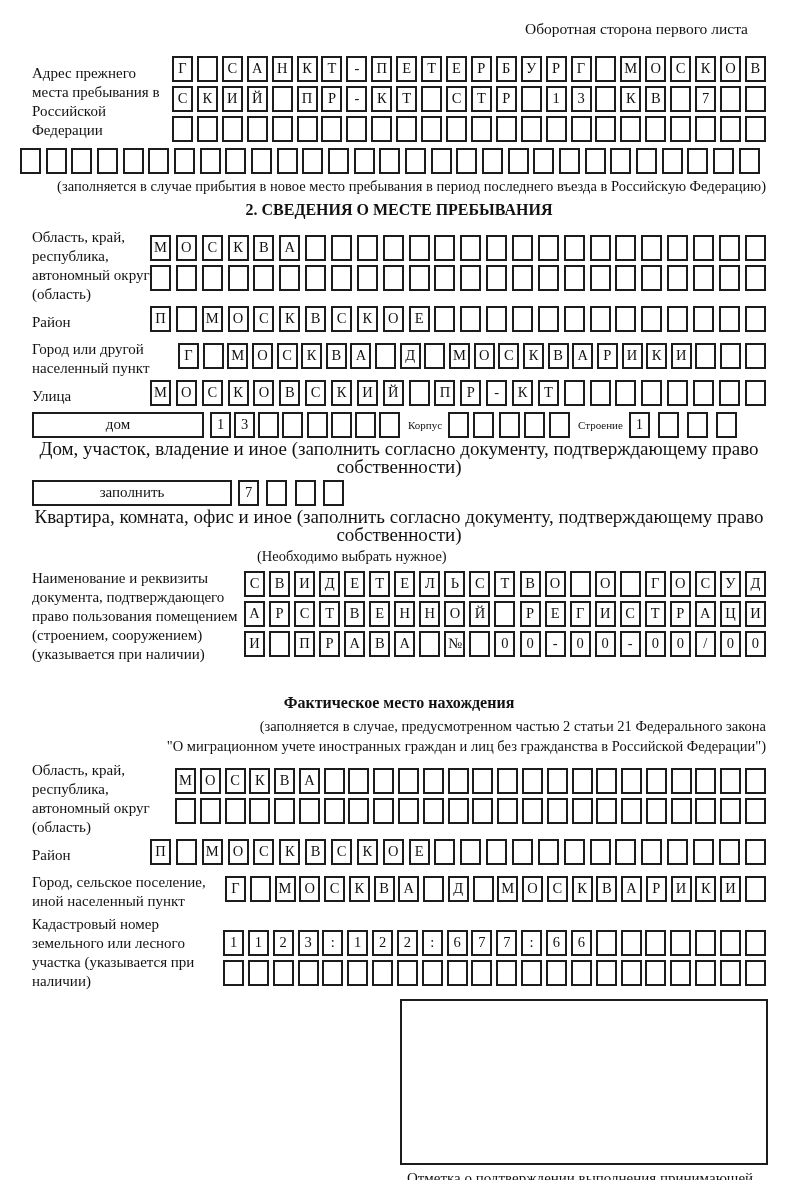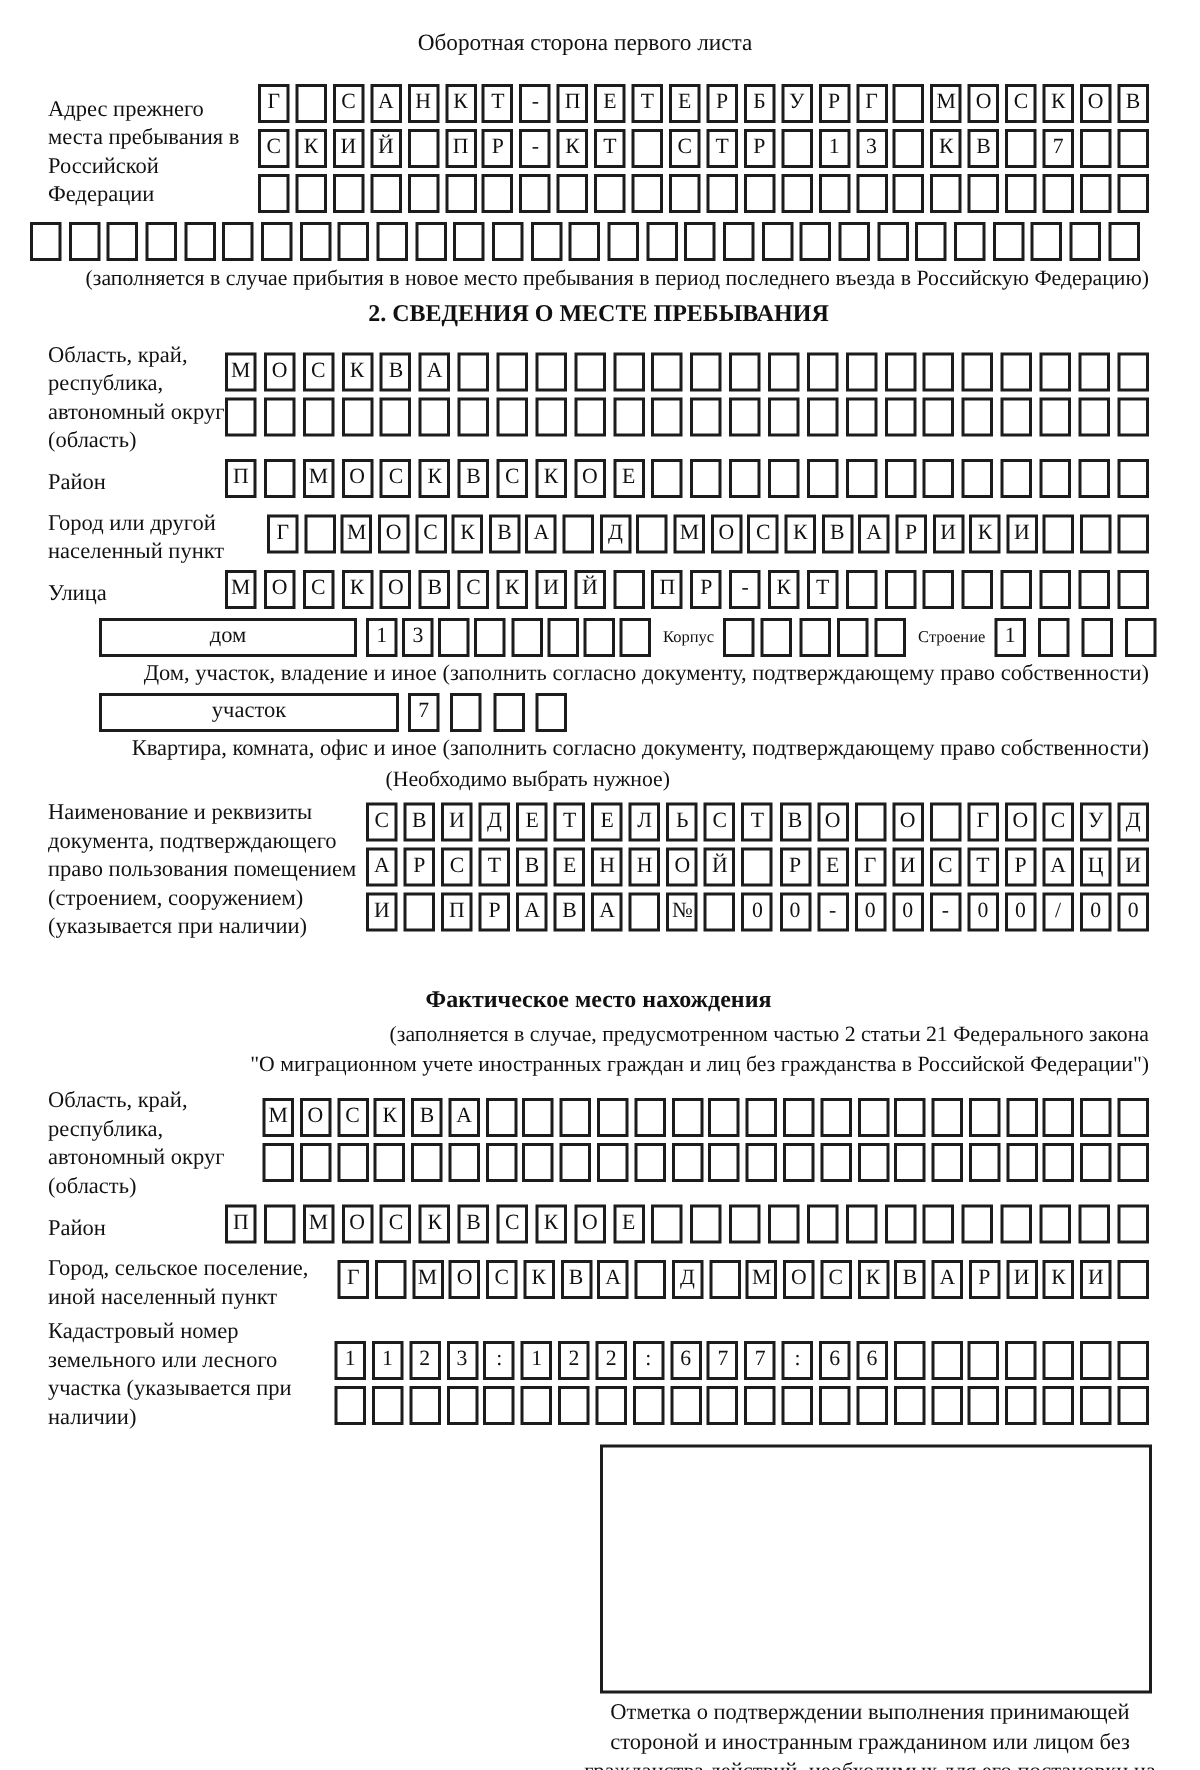--- a/index.html
+++ b/index.html
@@ -10,7 +10,7 @@
   }
   .page { box-sizing:border-box; width:800px; padding:20px 34px 0 32px; }
 
-  .hdr-note { text-align:center; font-size:15.5px; padding-right:18px; }
+  .hdr-note { text-align:right; font-size:15.5px; padding-right:18px; }
 
   .row { display:flex; align-items:center; margin-bottom:2px; }
   .lbl { font-size:15px; line-height:19px; flex:0 0 auto; padding-top:2px; }

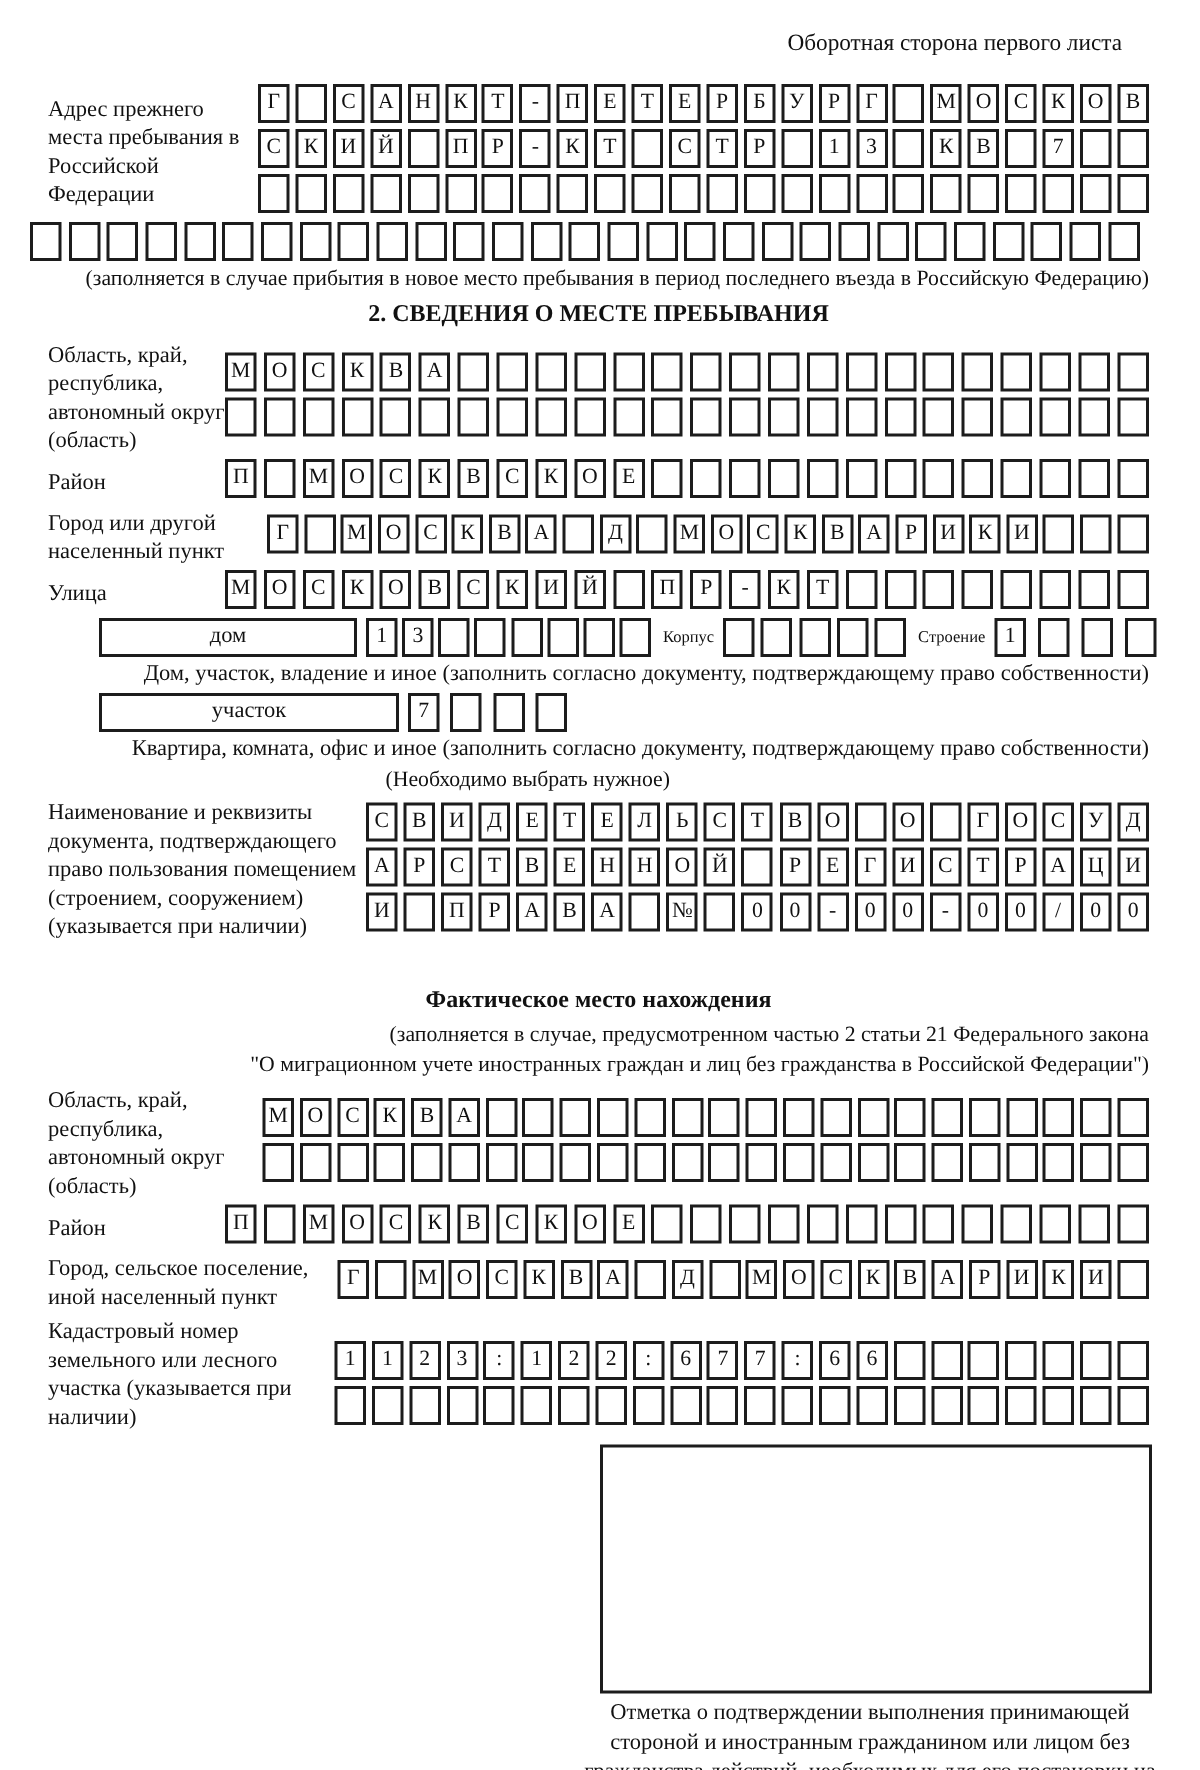--- a/index.html
+++ b/index.html
@@ -32,7 +32,7 @@
 
   .inline-box {
     box-sizing:border-box; border:2px solid #1c1c1c; height:26px;
-    text-align:center; font-size:15px; line-height:21px; flex:0 0 auto;margin-left:34px;
+    text-align:center; font-size:15px; line-height:21px; flex:0 0 auto;
   }
   .dom-box { width:172px; }
   .kv-box { width:200px; }

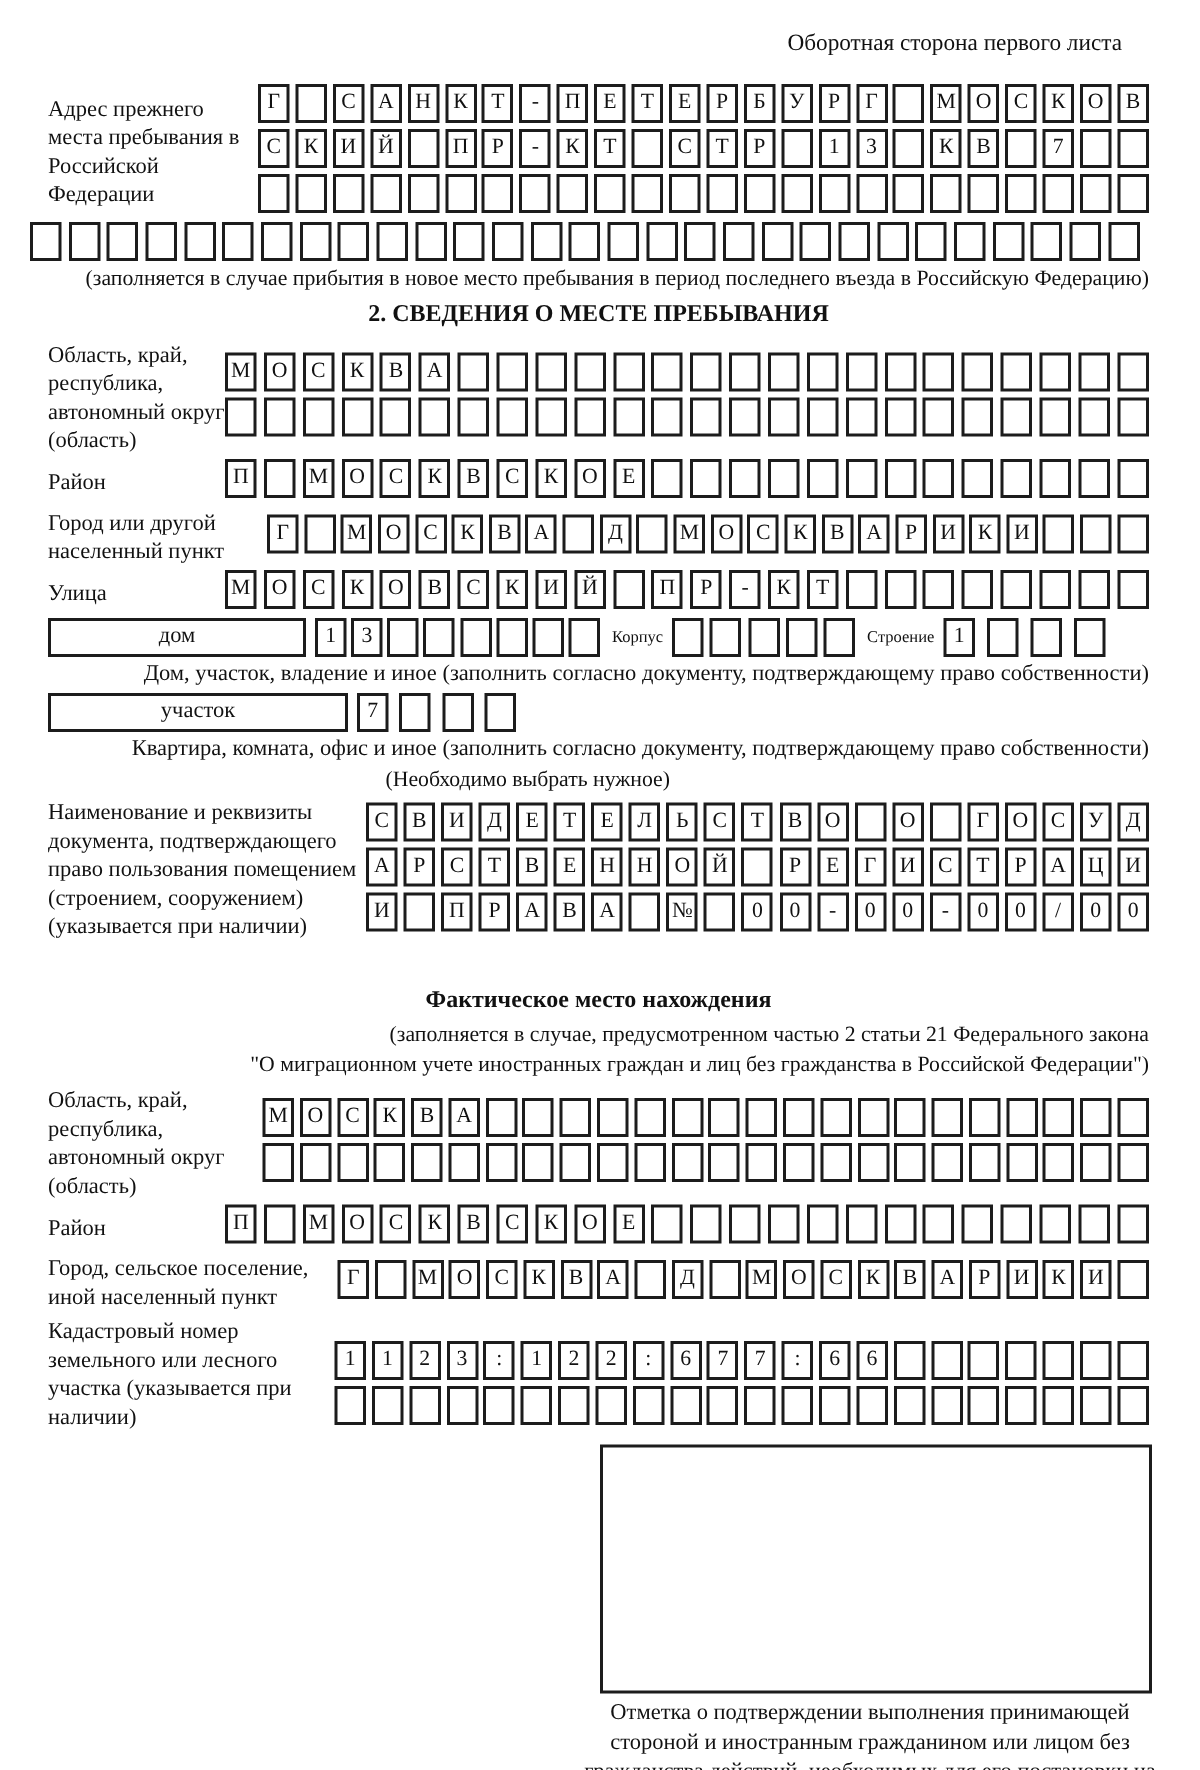--- a/index.html
+++ b/index.html
@@ -27,7 +27,7 @@
   .fullrow { margin-left:-12px; width:740px; }
 
   .note { font-size:14.5px; text-align:right; line-height:17px; margin:1px 0 3px; }
-  .note-left { font-size:15px; text-align:right; line-height:18px; margin:2px 0 4px; }
+  .note-left { font-size:19px; text-align:center; line-height:18px; margin:2px 0 4px; }
   .sec-title { text-align:center; font-weight:bold; font-size:16px; margin:6px 0 7px; }
 
   .inline-box {

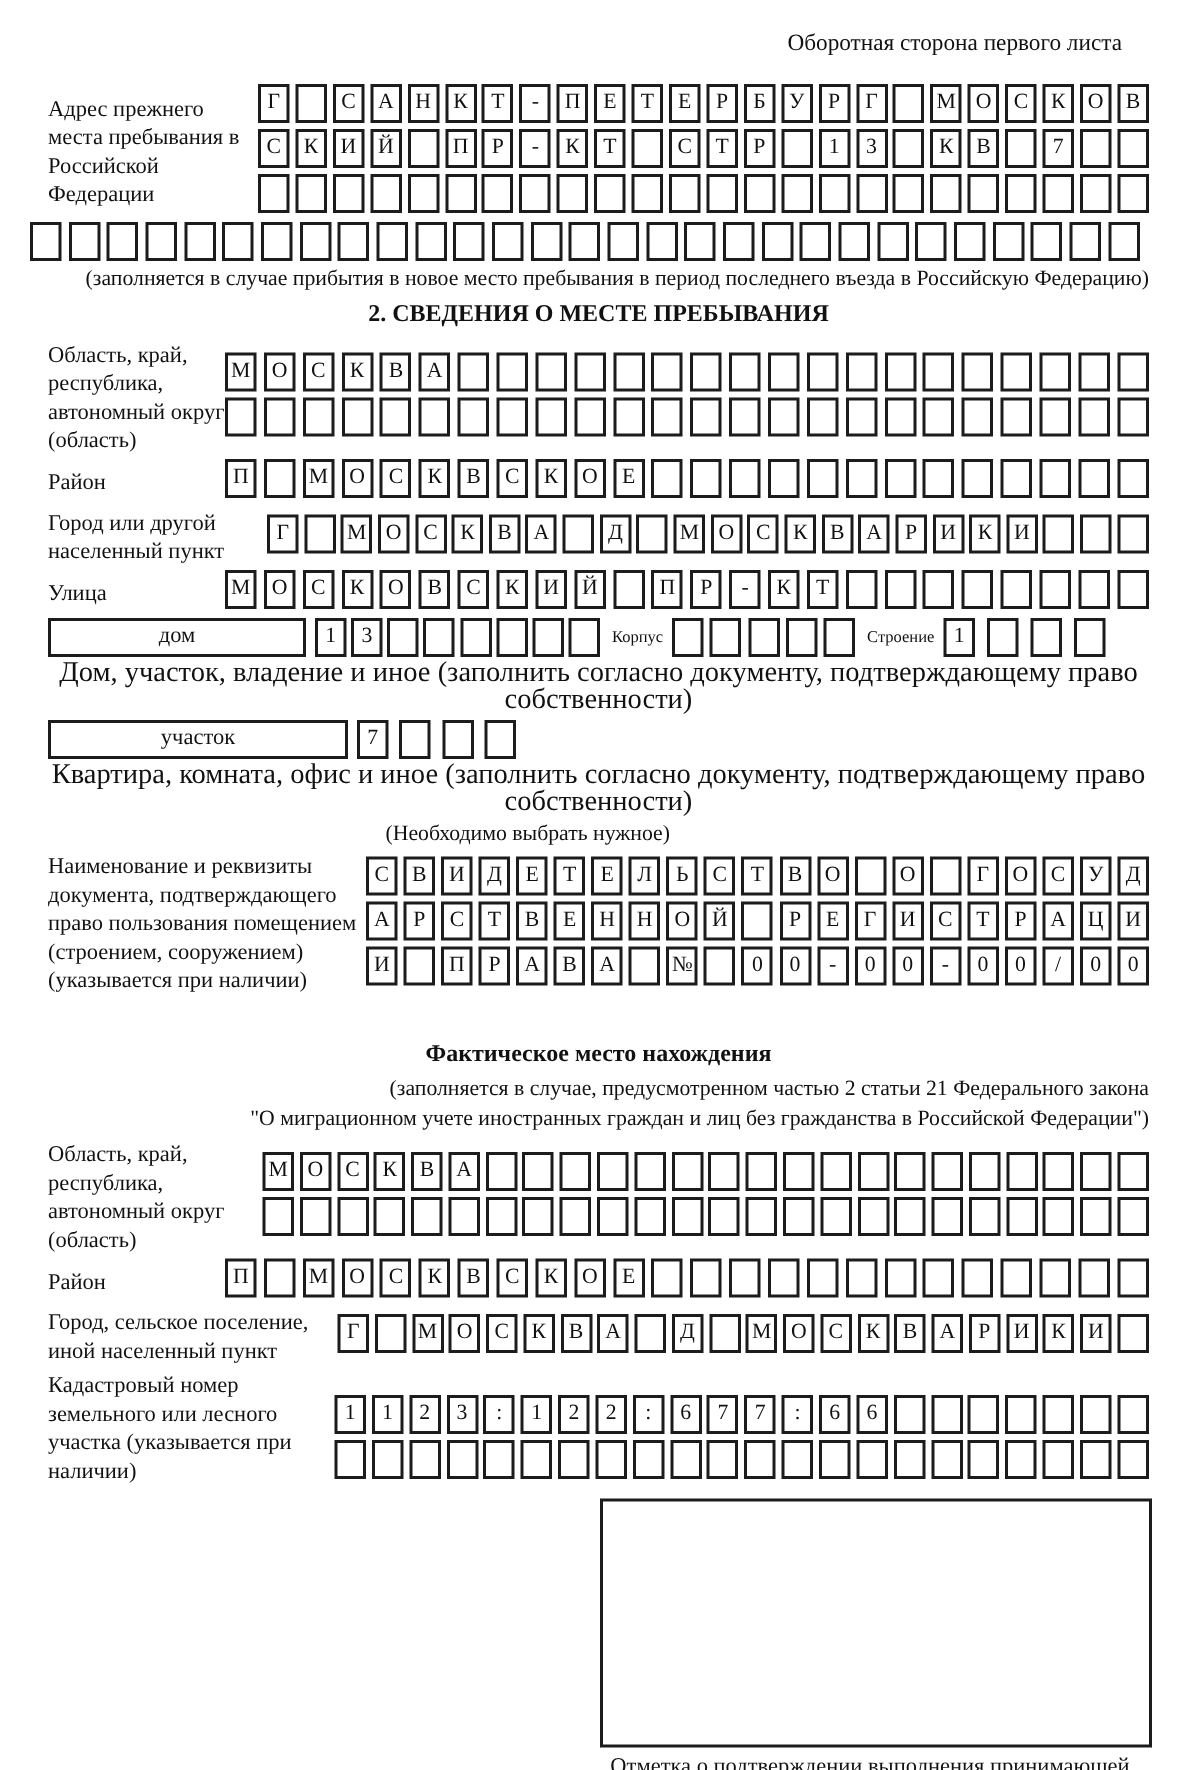--- a/index.html
+++ b/index.html
@@ -374,7 +374,7 @@
   <div class="note-left">Дом, участок, владение и иное (заполнить согласно документу, подтверждающему право собственности)</div>
 
   <div class="row">
-    <div class="inline-box kv-box">участок</div>
+    <div class="inline-box kv-box">заполнить</div>
     <div class="mini-grid g4b">
         <span class="cell">7</span>
         <span class="cell"></span>

